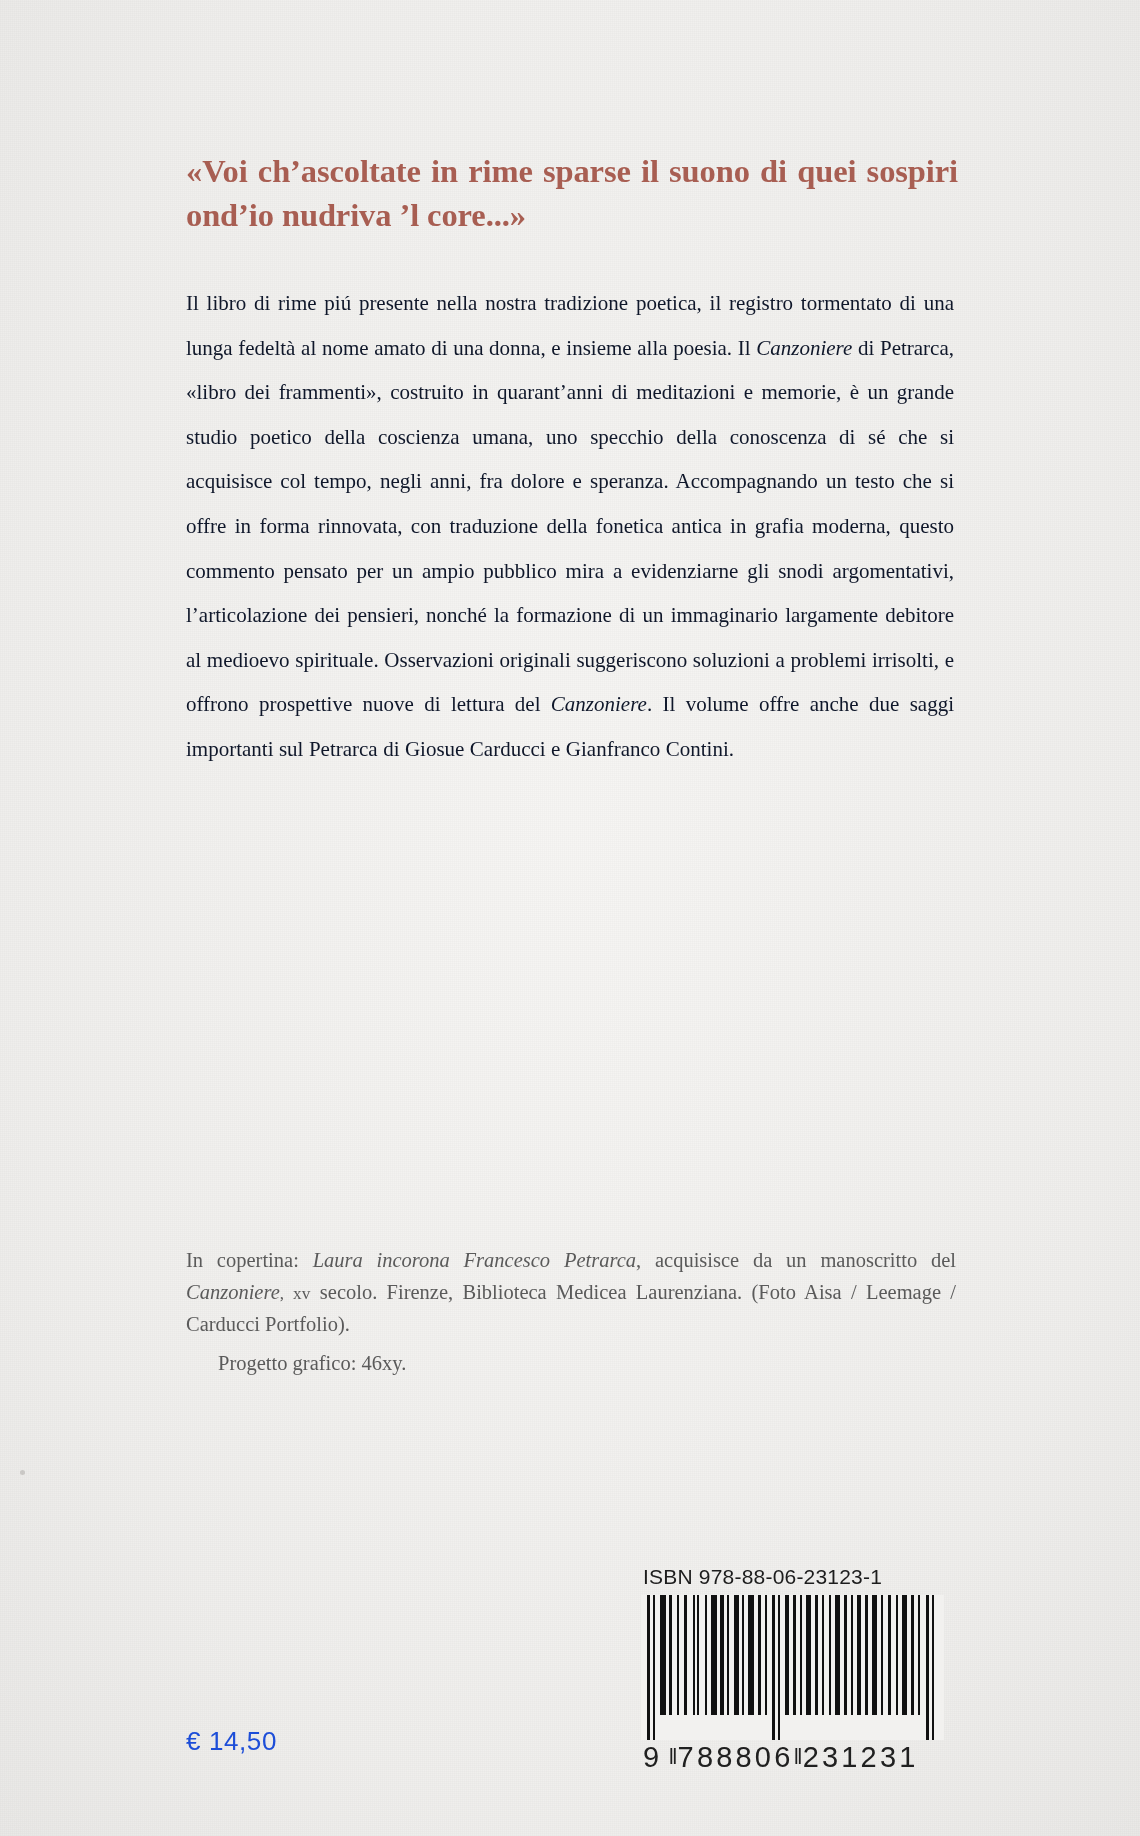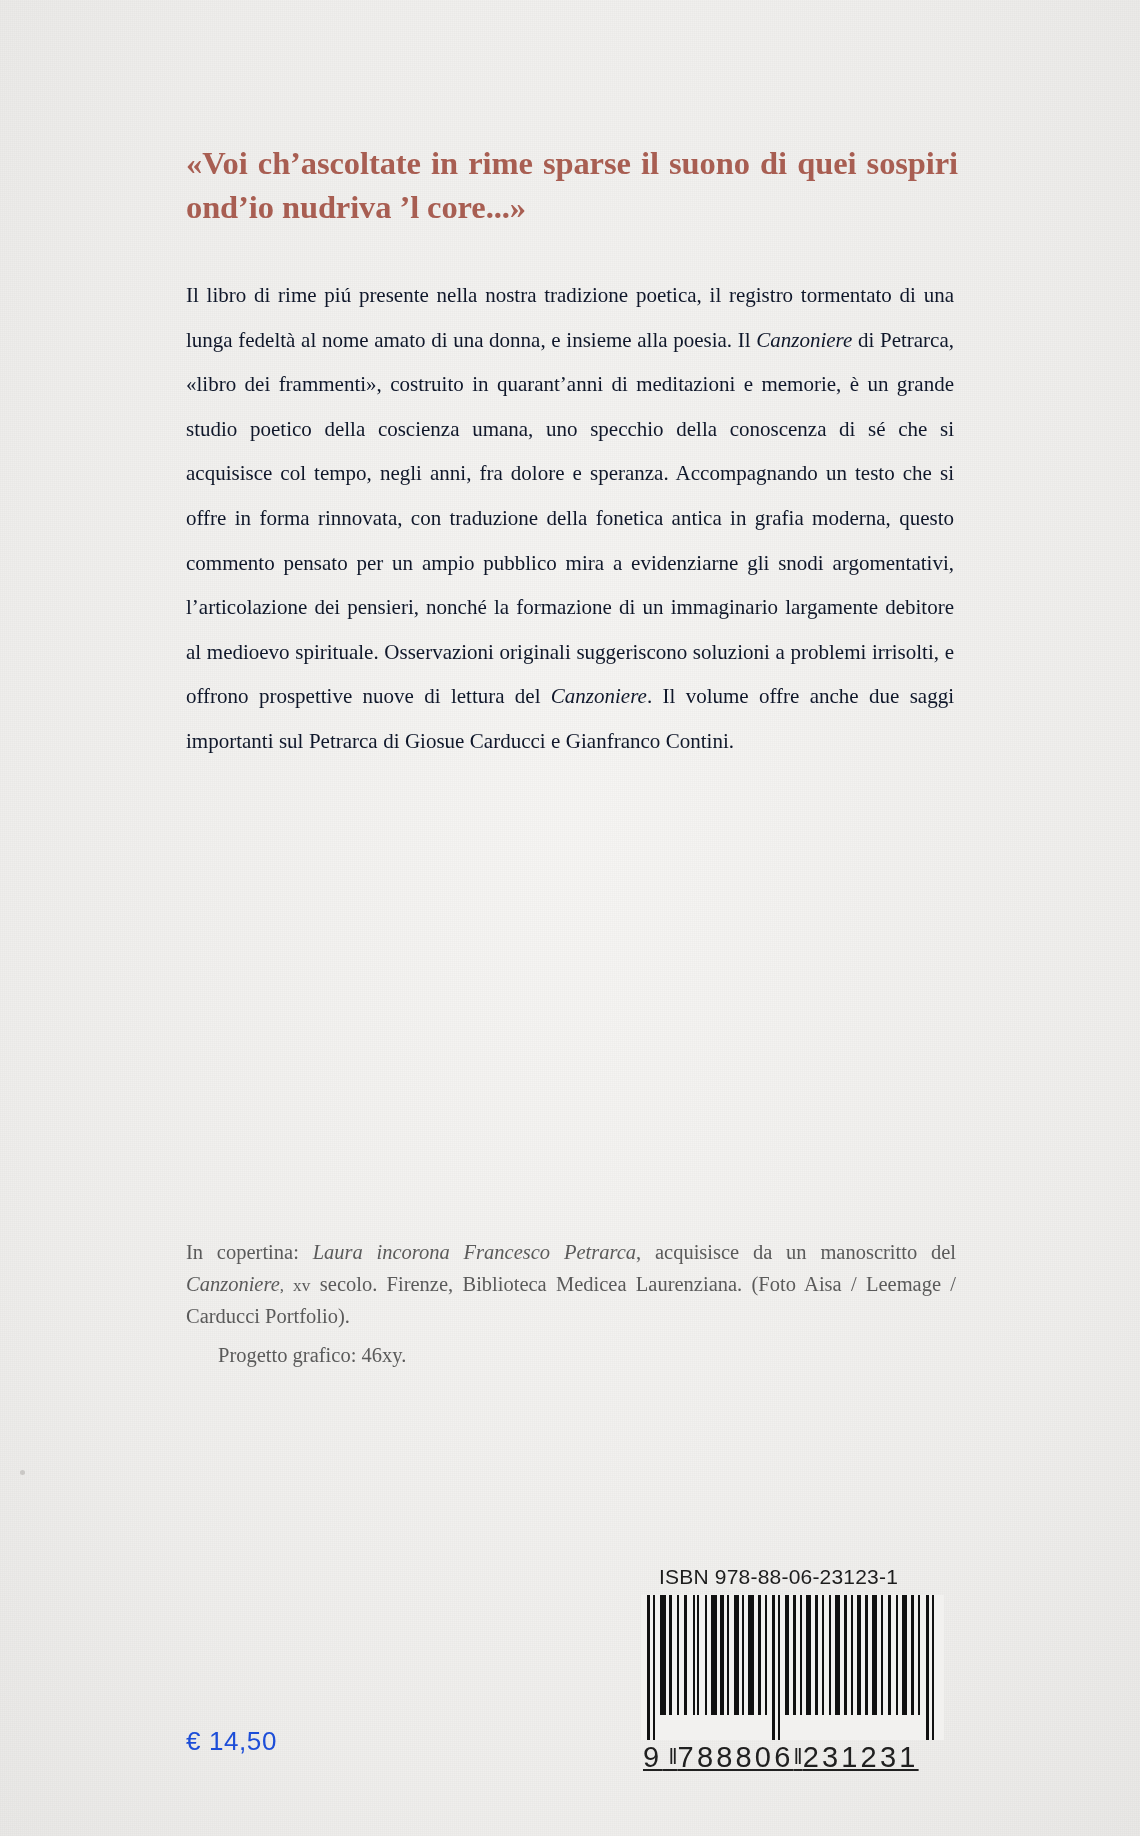--- a/index.html
+++ b/index.html
@@ -33,7 +33,7 @@
   .content {
     position: absolute;
     left: 186px;
-    top: 5px;
+    top: 13px;
     width: 772px;
     height: 1500px;
   }

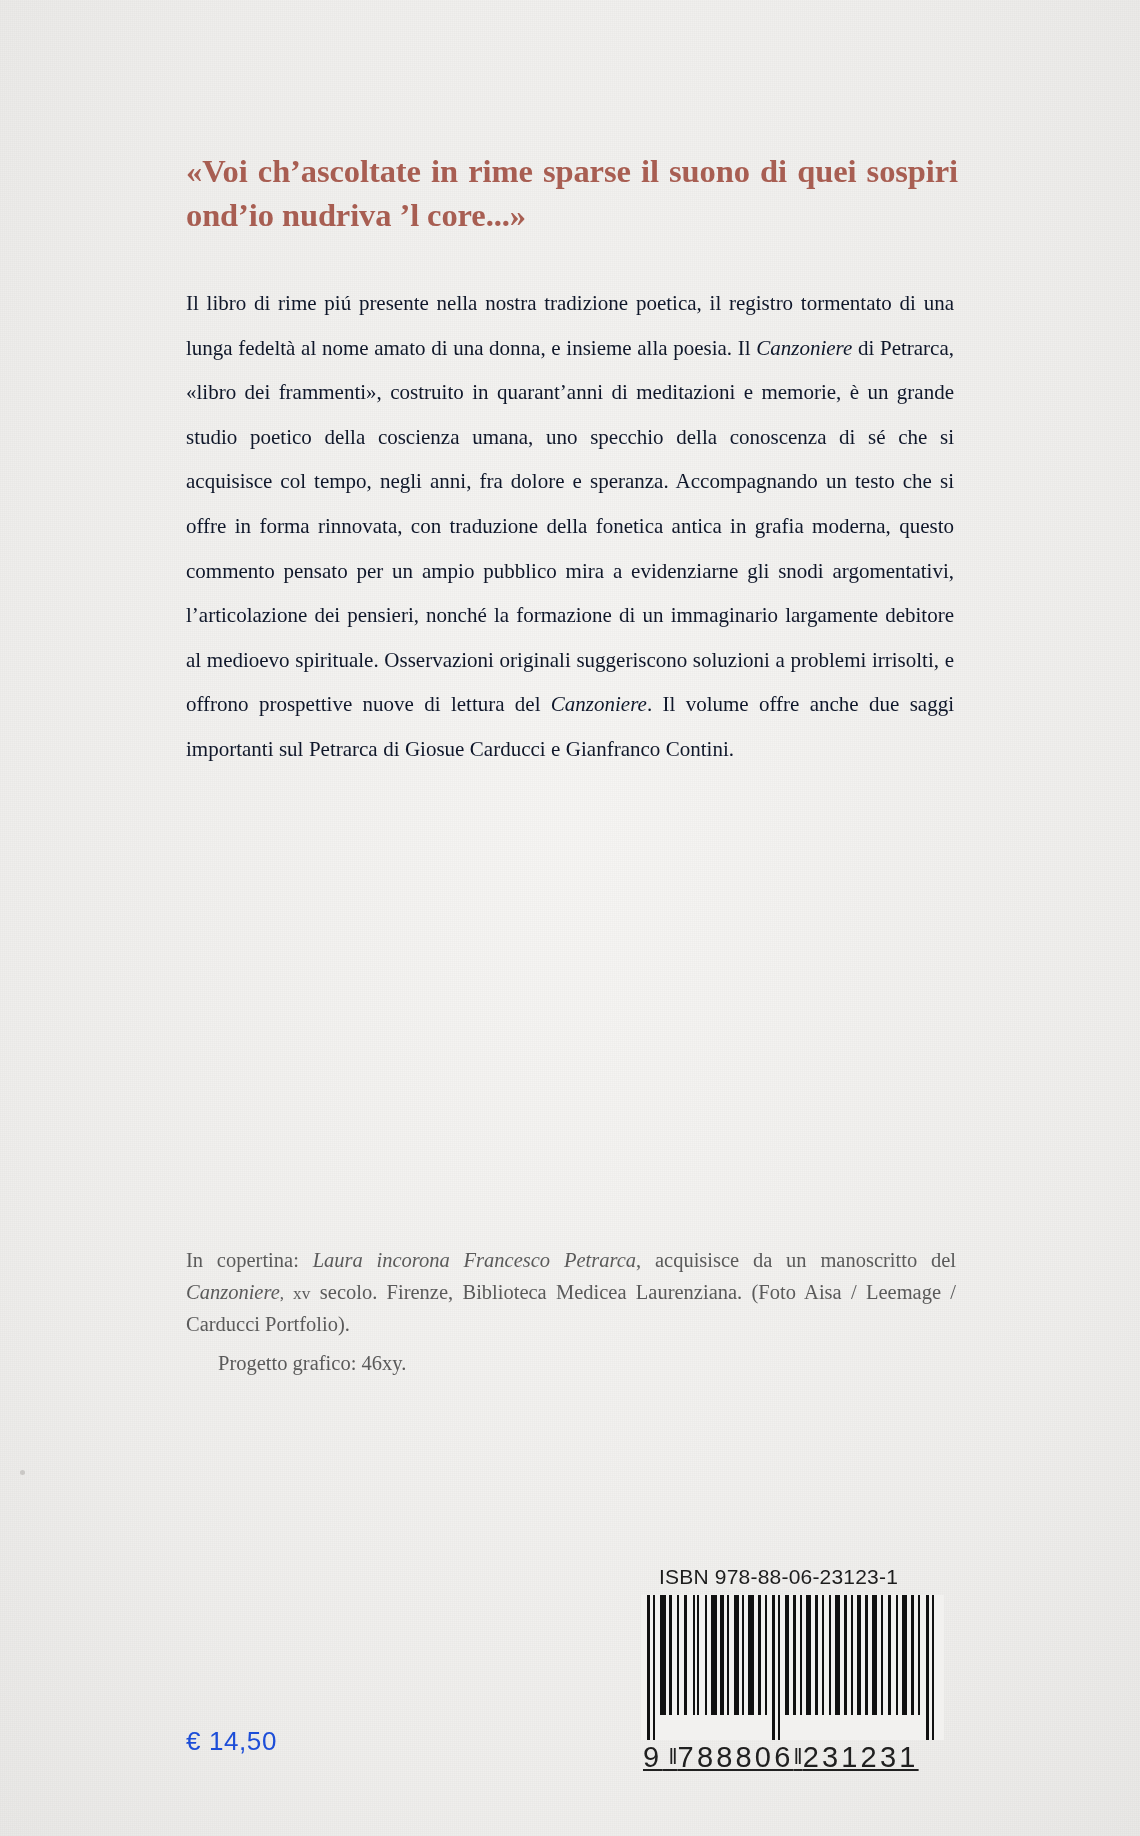--- a/index.html
+++ b/index.html
@@ -137,7 +137,7 @@
     font-size: 21px;
     color: #1d1d1d;
     letter-spacing: 0.2px;
-    margin-left: 18px;
+    margin-left: 2px;
     margin-bottom: 6px;
     white-space: nowrap;
   }

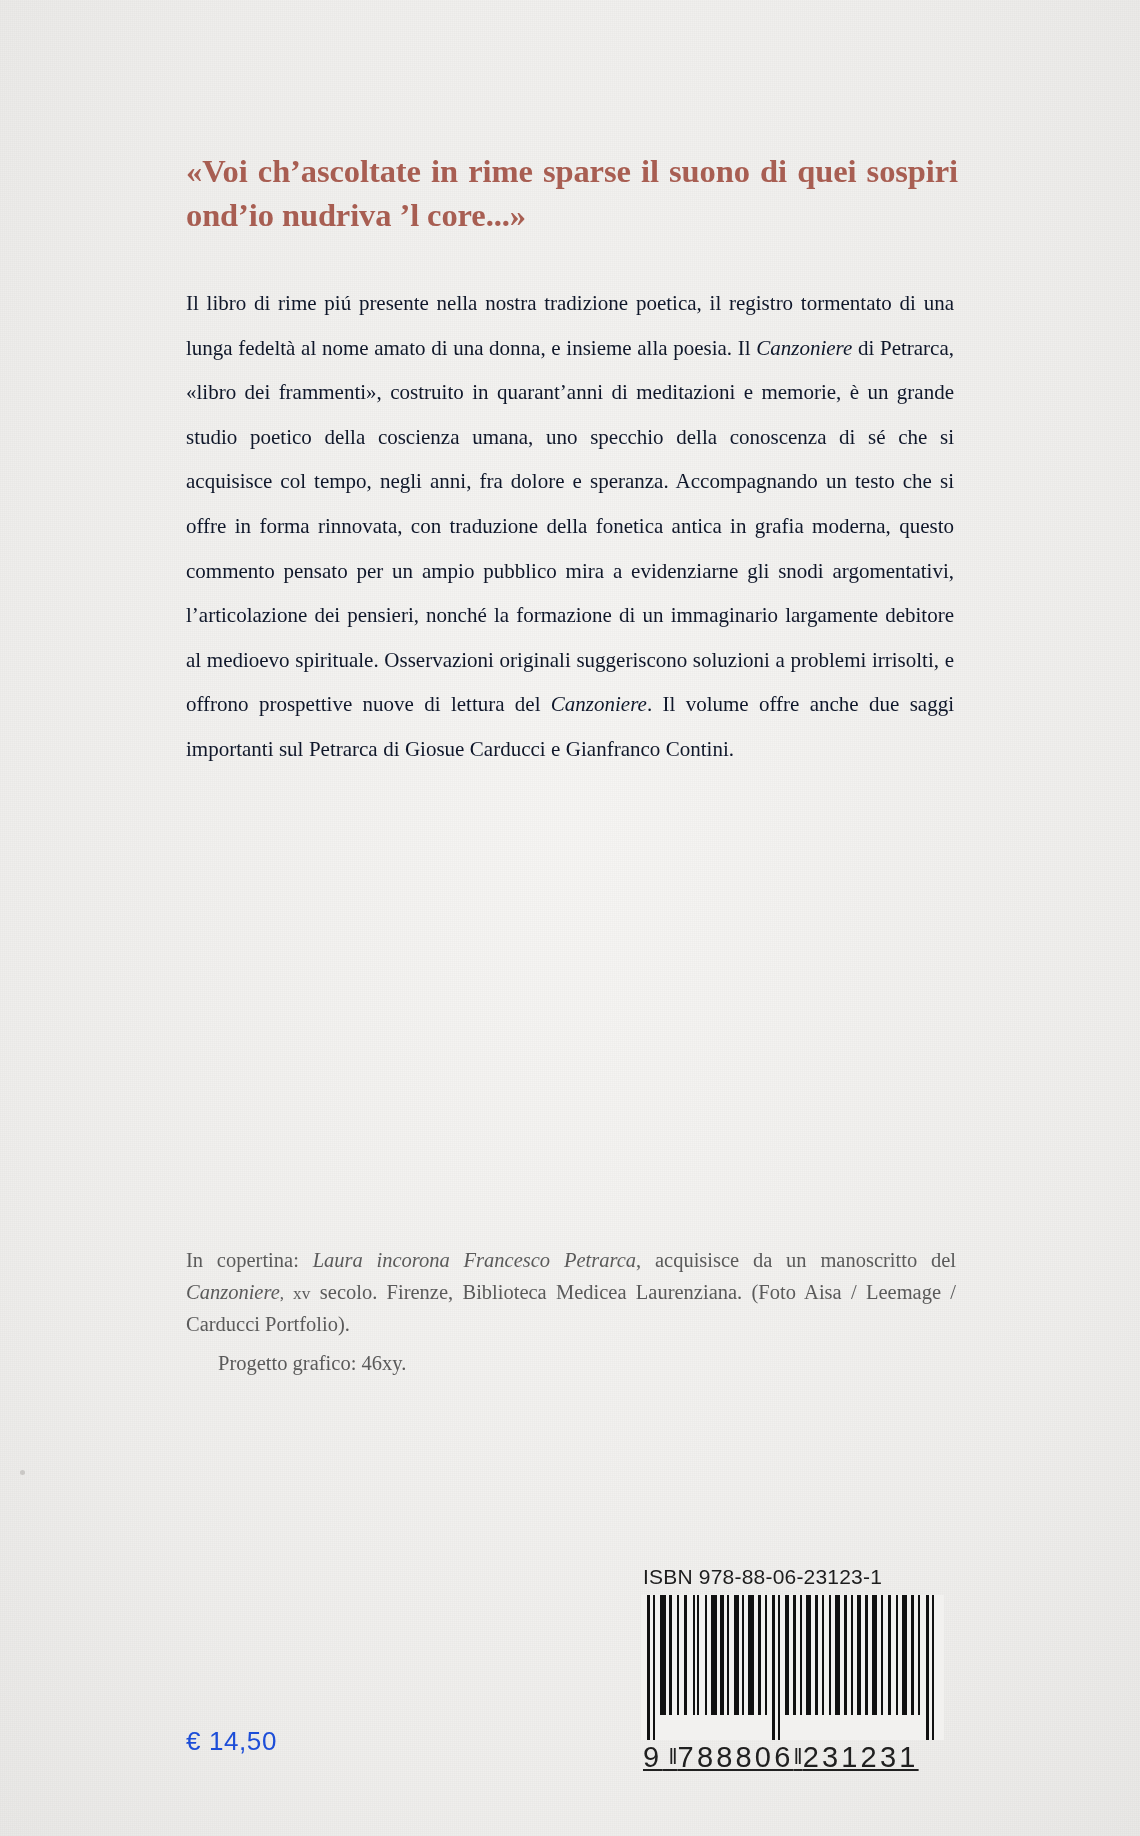--- a/index.html
+++ b/index.html
@@ -154,7 +154,6 @@
     margin-top: 1px;
     margin-left: 2px;
     white-space: nowrap;
-    text-decoration: underline;
   }
   .barcode-digits .sep {
     letter-spacing: 0px;

